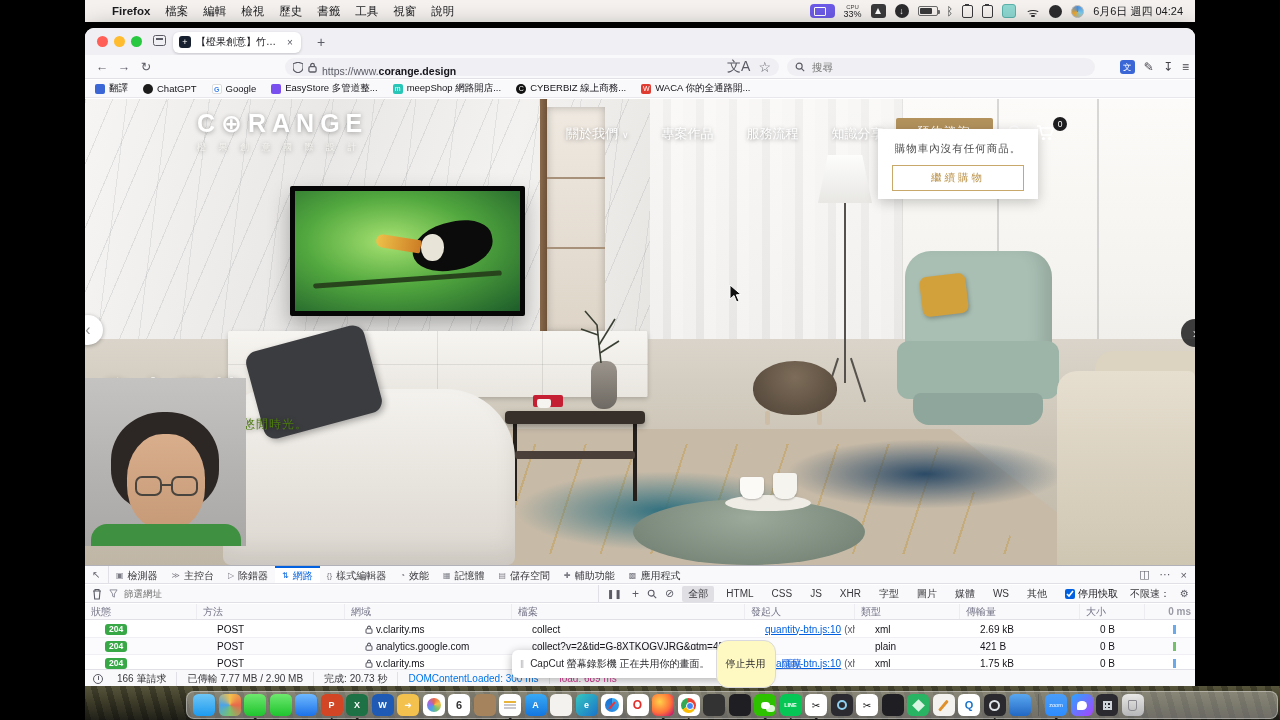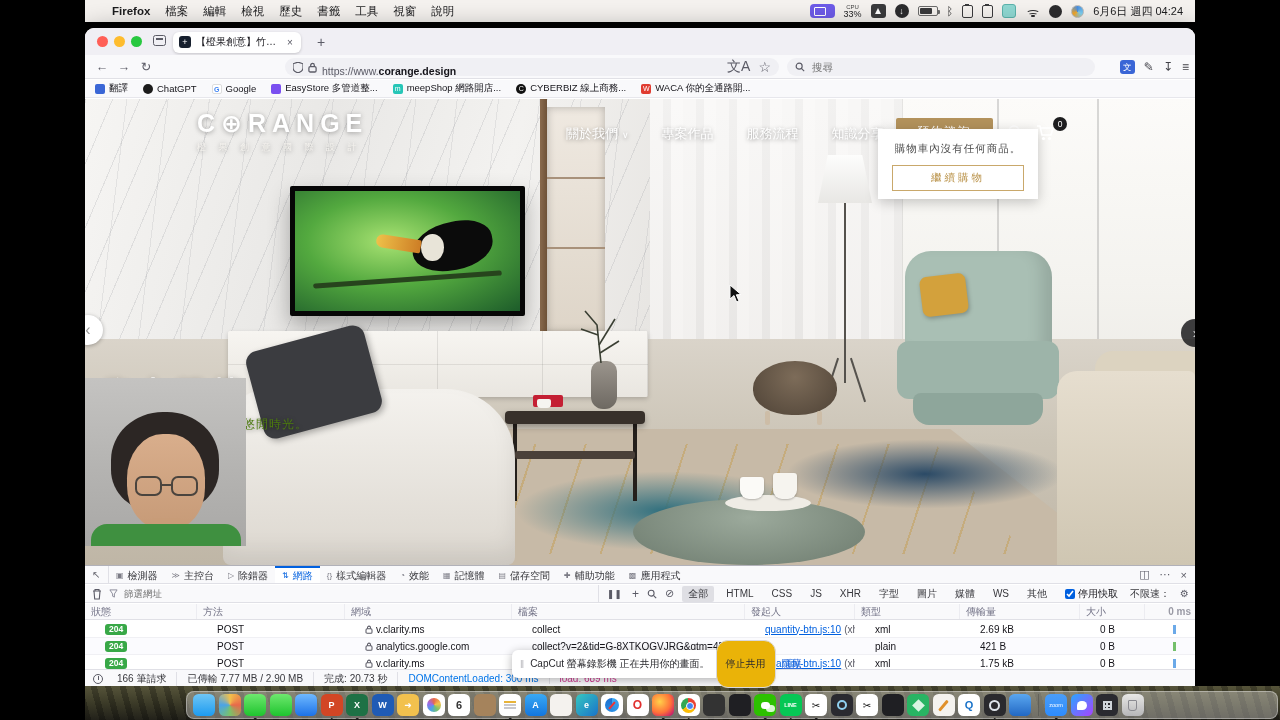--- a/index.html
+++ b/index.html
@@ -193,7 +193,7 @@
   .capcut{left:512px;top:650px;width:258px;height:28px;background:#fff;border-radius:6px;box-shadow:0 2px 10px rgba(0,0,0,.3);display:flex;align-items:center;padding:0 8px;gap:6px;z-index:45;}
   .cc-drag{color:#b5b5ba;font-size:10px;}
   .cc-msg{font-size:10px;color:#2a2a2e;white-space:nowrap;}
-  .cc-stop{background:#eab308;border:1px solid #d9d9de;border-radius:12px;font-size:10px;color:#2a2a2e;padding:16px 9px;white-space:nowrap;font-family:Liberation Mono, monospace;}
+  .cc-stop{background:#fef9c3;border:1px solid #d9d9de;border-radius:12px;font-size:10px;color:#2a2a2e;padding:16px 9px;white-space:nowrap;font-family:Liberation Mono, monospace;}
   .cc-hide{color:#2f6fde;font-size:10px;text-decoration:underline;white-space:nowrap;}
 
   

